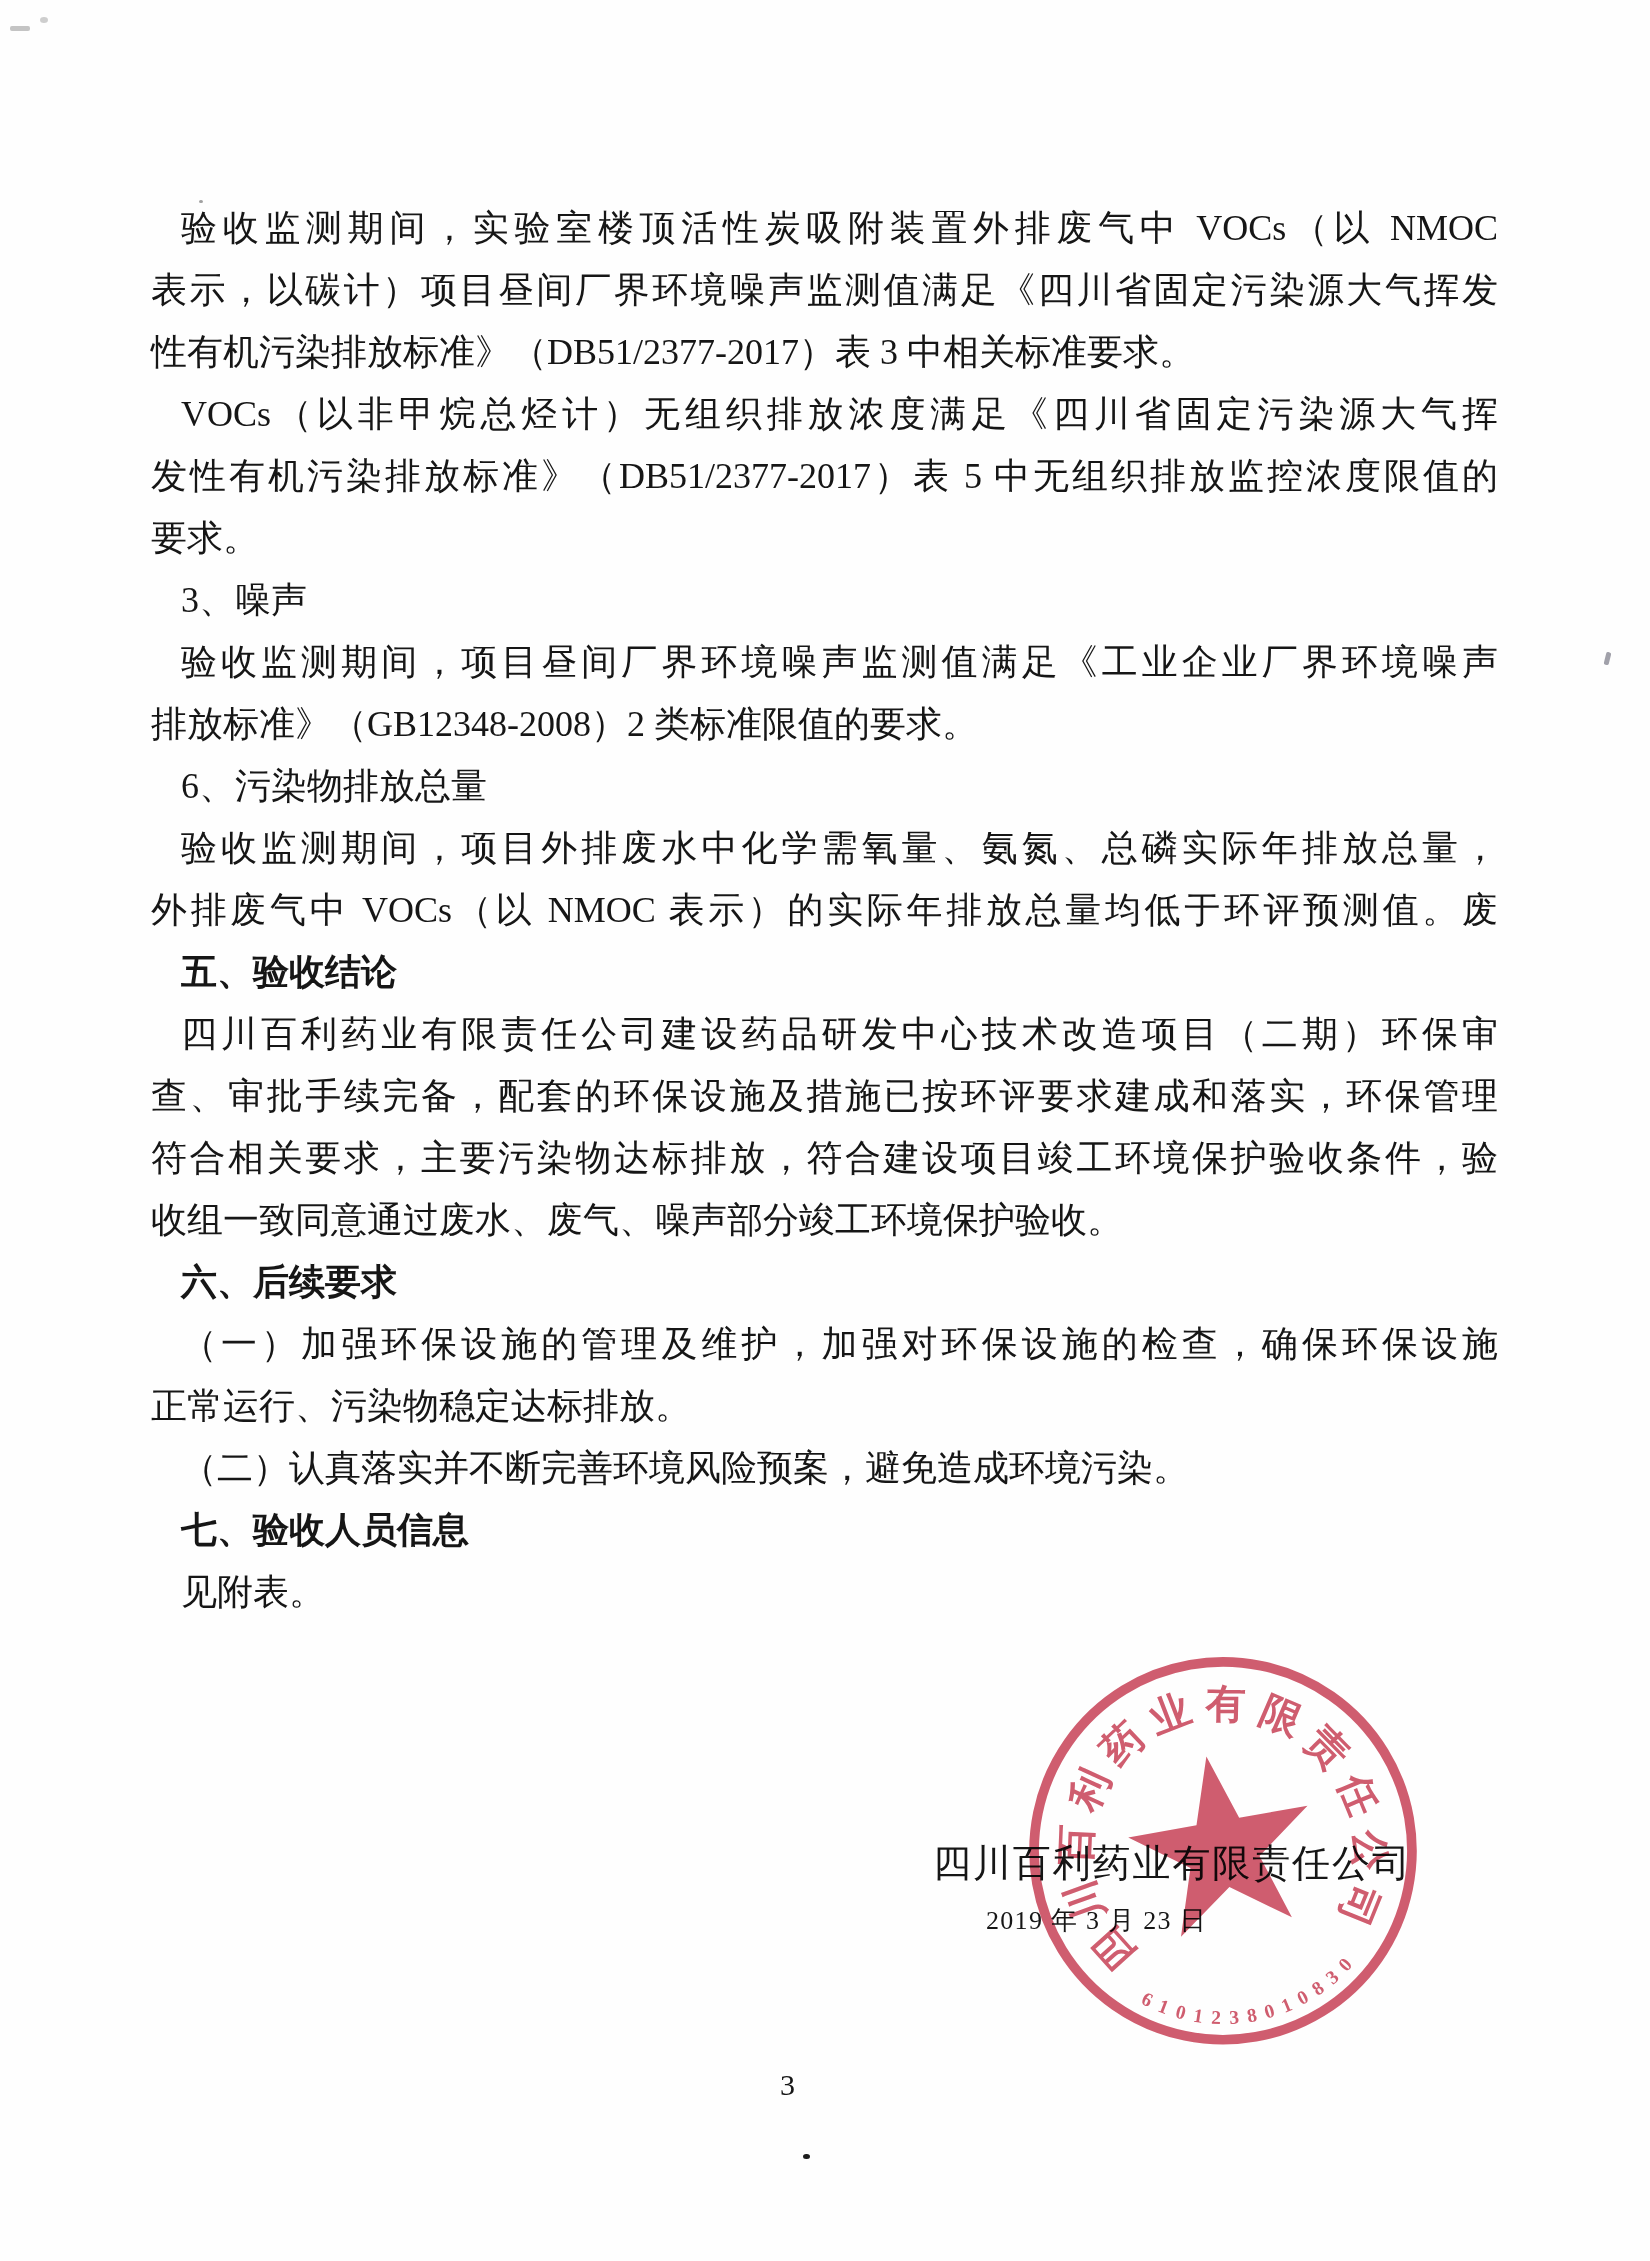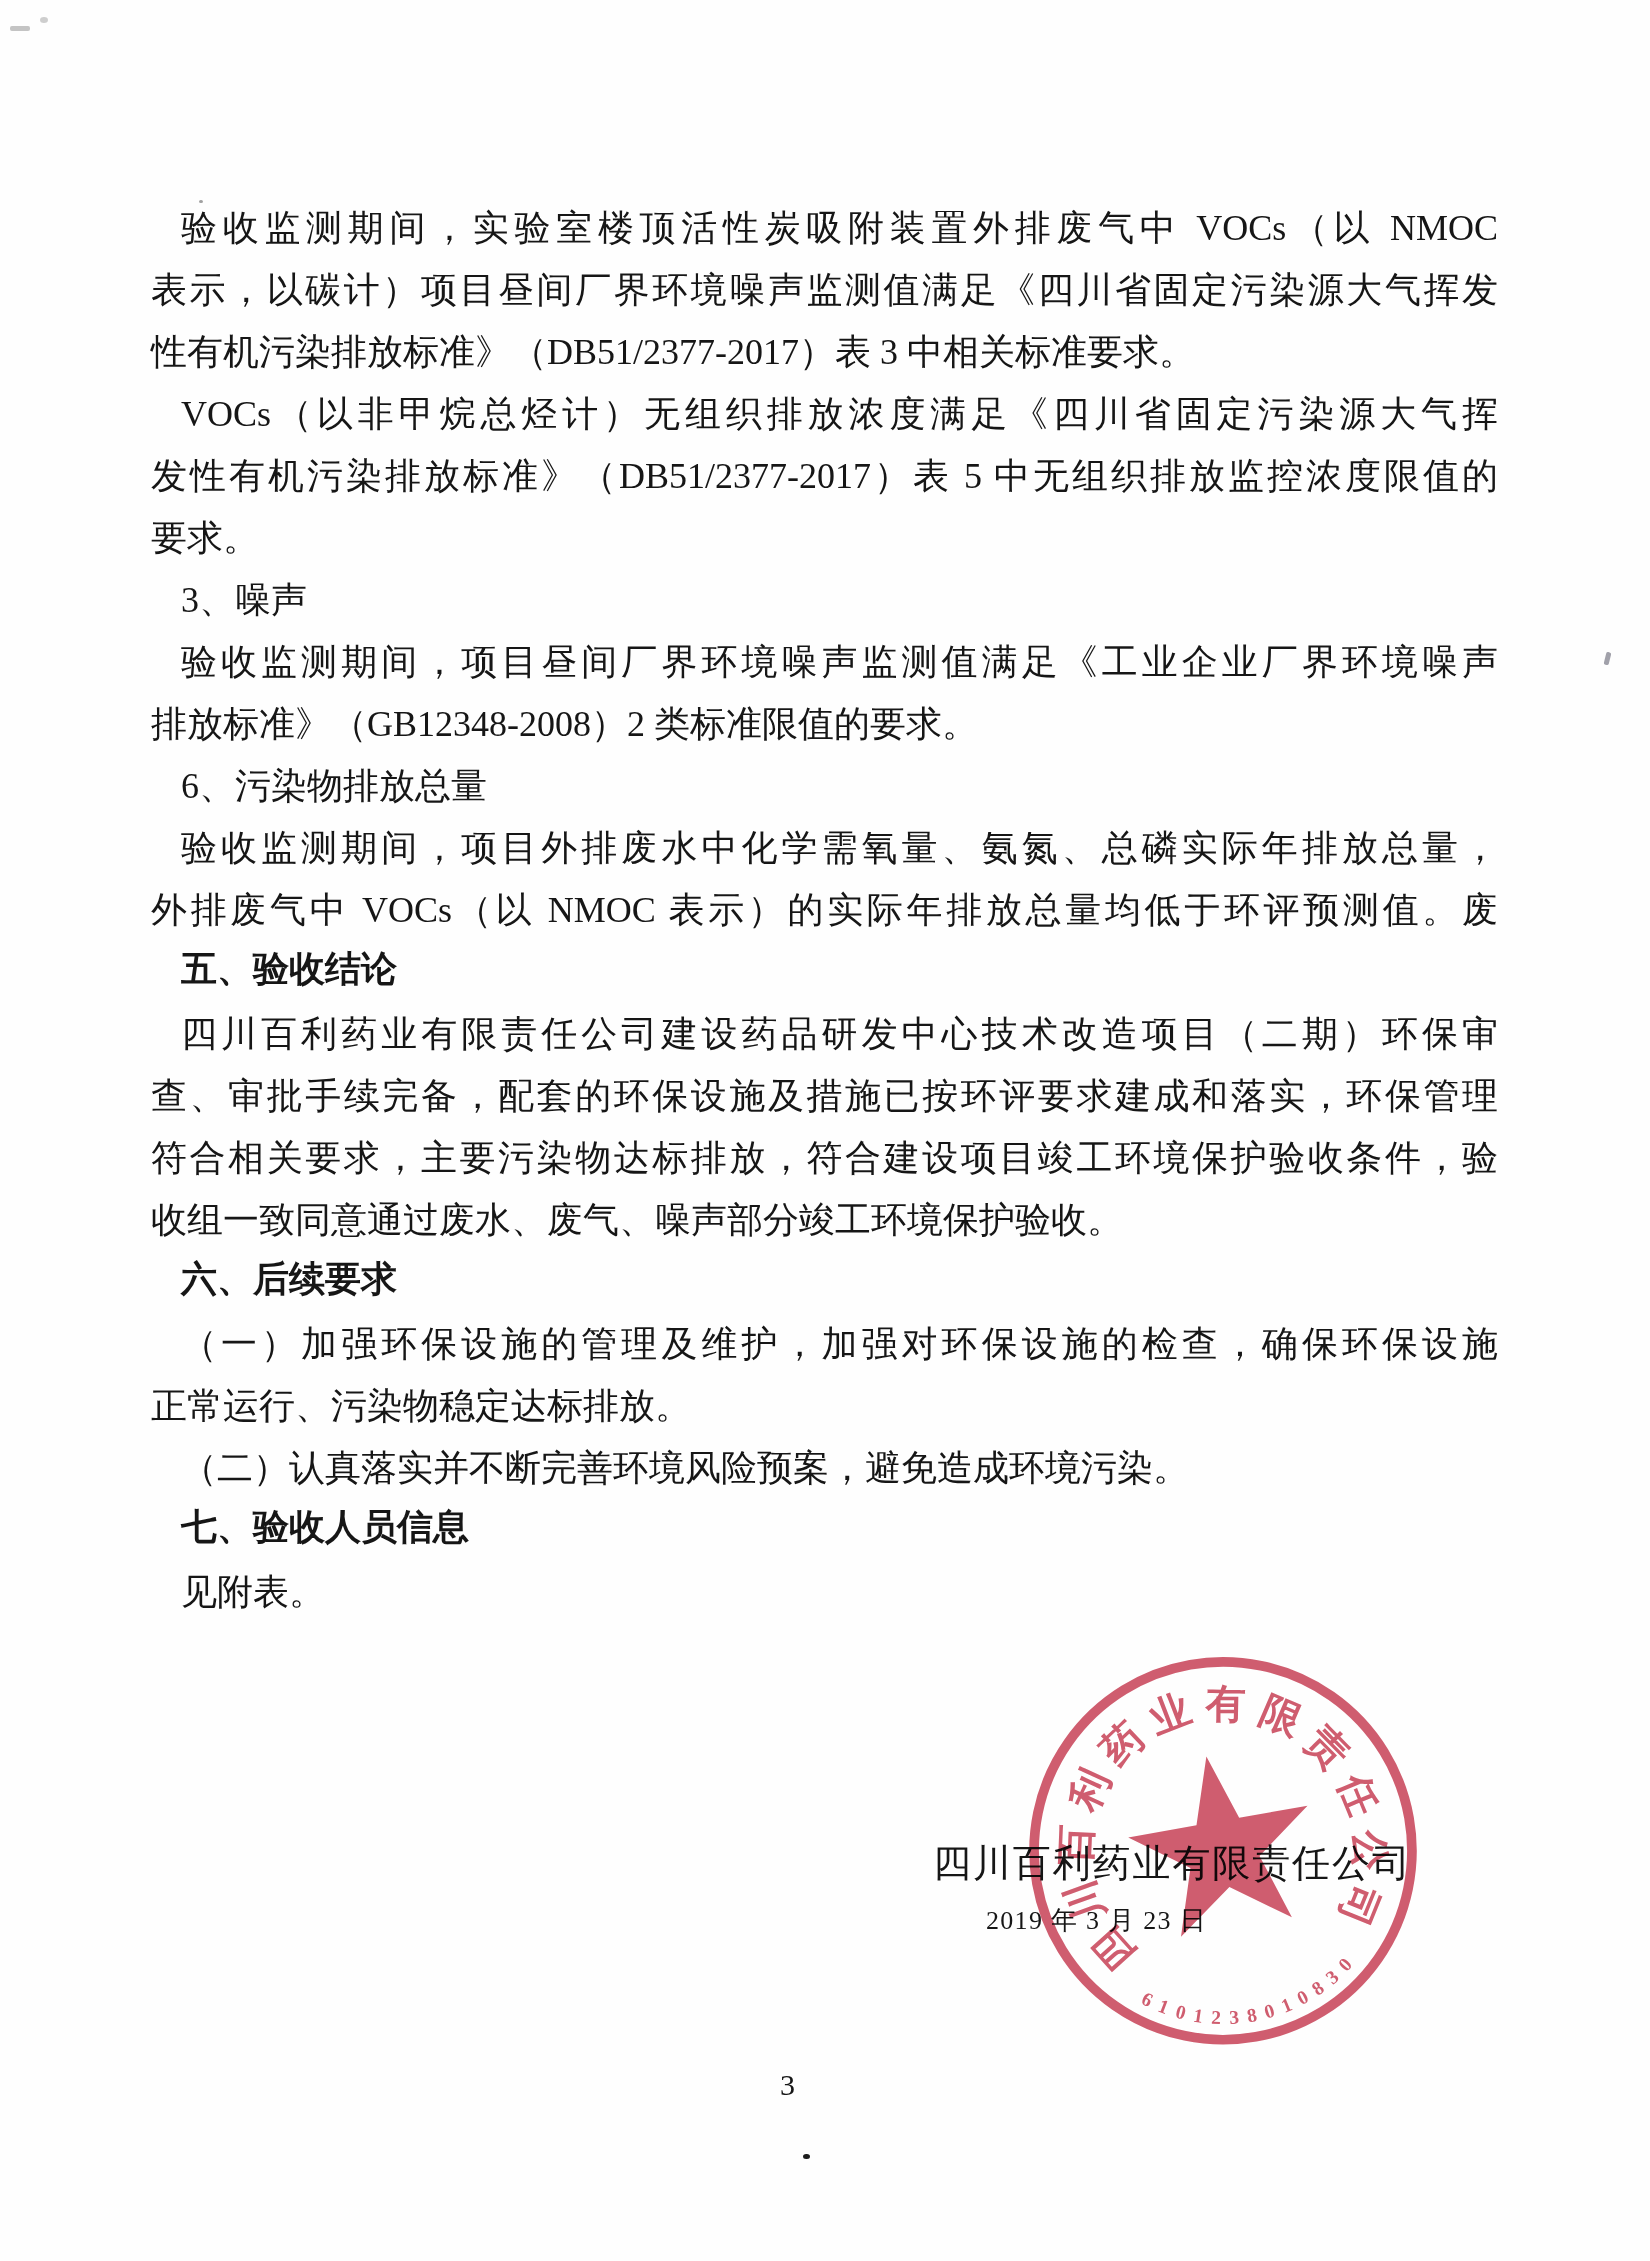--- a/index.html
+++ b/index.html
@@ -16,7 +16,7 @@
   }
   .line{min-height:62px;}
   .line.in{padding-left:30px;}
-  .line.b{font-weight:bold;font-family:Liberation Mono, monospace;}
+  .line.b{font-weight:bold;}
   .line.j{text-align:justify;text-align-last:justify;}
   
   .sig-company{

